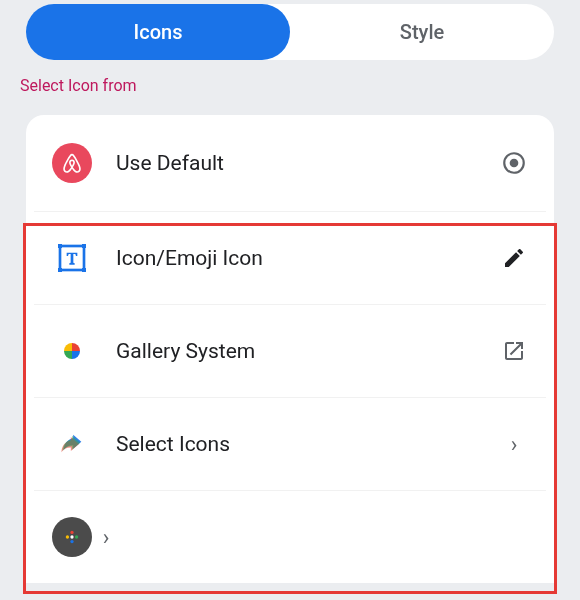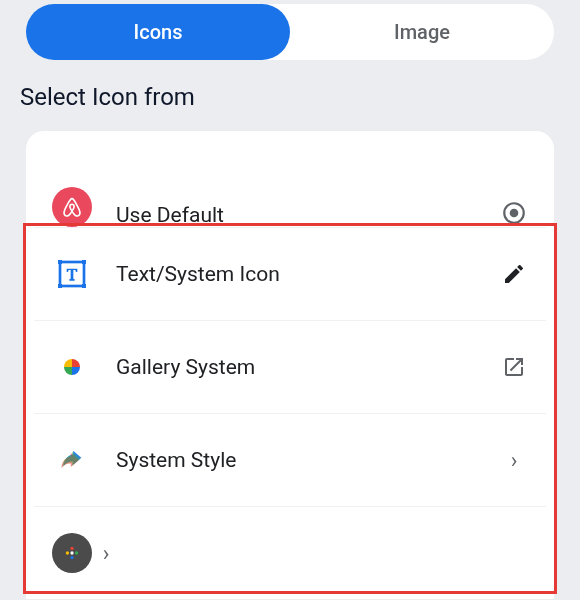--- a/index.html
+++ b/index.html
@@ -20,7 +20,7 @@
       display: flex;
       background: #fff;
       border-radius: 28px;
-      margin: 4px 26px 7px 26px;
+      margin: 4px 26px 0 26px;
       height: 56px;
       align-items: center;
     }

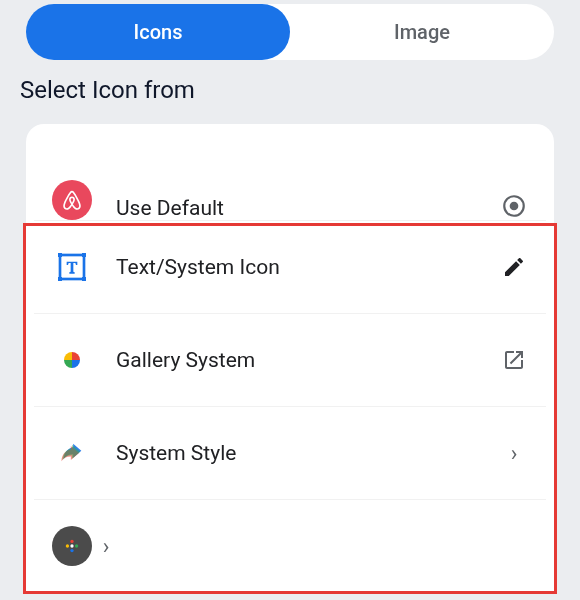--- a/index.html
+++ b/index.html
@@ -143,7 +143,7 @@
 
 <div class="tab-selector">
   <div class="tab active">Icons</div>
-  <div class="tab">Image</div>
+  <div class="tab">Style</div>
 </div>
 
 <div class="section-label">Select Icon from</div>

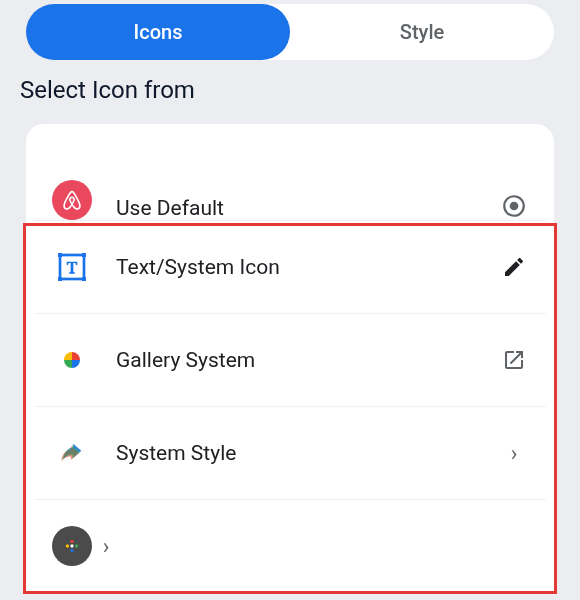--- a/index.html
+++ b/index.html
@@ -43,8 +43,8 @@
     }
 
     .section-label {
-      font-size: 24px;
-      color: #0f172a;
+      font-size: 16px;
+      color: #be185d;
       padding: 16px 20px 12px 20px;
     }
 

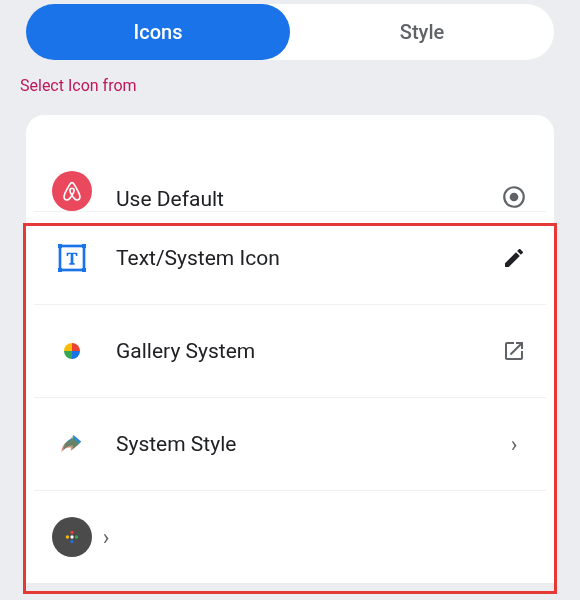--- a/index.html
+++ b/index.html
@@ -66,7 +66,6 @@
 
     .option-row.first {
       height: 96px;
-      align-items: flex-end;
     }
 
     .divider {

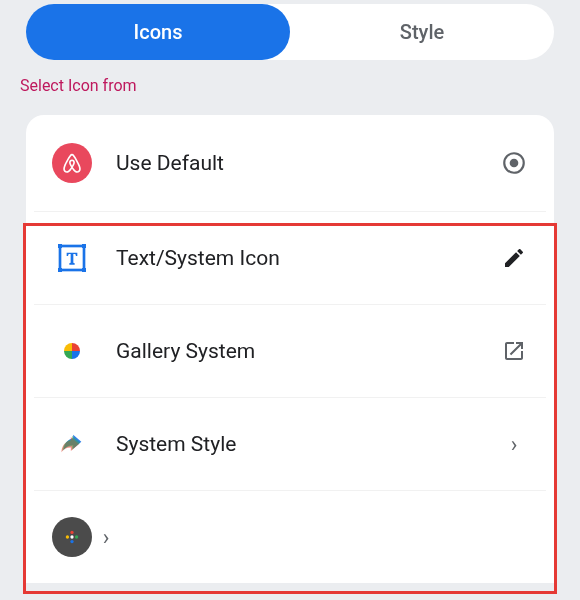--- a/index.html
+++ b/index.html
@@ -179,7 +179,7 @@
         <path d="M8 8h8v2.5h-1L14.5 9h-1.5v6.5l1 .5v1h-4v-1l1-.5V9H9.5L9 10.5H8V8z" fill="#1a73e8"></path>
       </svg>
     </div>
-    <div class="option-label">Text/System Icon</div>
+    <div class="option-label">Icon/Emoji Icon</div>
     <div class="trailing-slot">
       <svg viewBox="0 0 24 24" width="24" height="24">
         <path fill="#202124" d="M3 17.25V21h3.75L17.81 9.94l-3.75-3.75L3 17.25zM20.71 7.04c.39-.39.39-1.02 0-1.41l-2.34-2.34c-.39-.39-1.02-.39-1.41 0l-1.83 1.83 3.75 3.75 1.83-1.83z"></path>

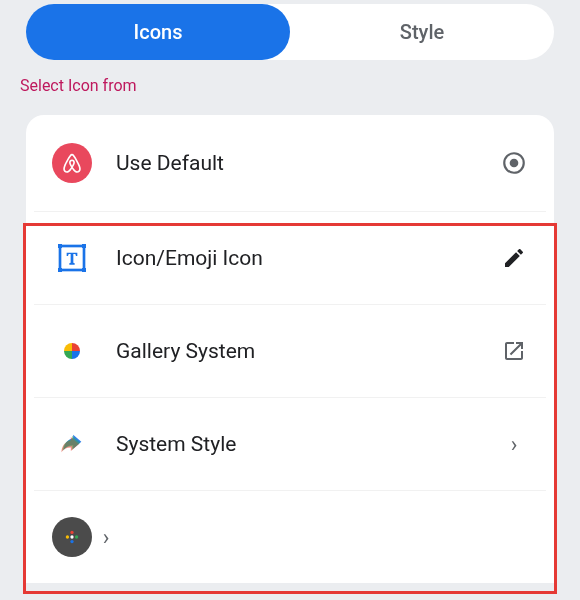--- a/index.html
+++ b/index.html
@@ -216,7 +216,7 @@
         <path fill="#34a853" d="M12 5l7 6-7 6v-3c-4 0-6.5 1.5-8 4 0-5 3-9 8-10V5z" opacity="0.5"></path>
       </svg>
     </div>
-    <div class="option-label">System Style</div>
+    <div class="option-label">Select Icons</div>
     <div class="trailing-slot">
       <span class="chevron">›</span>
     </div>

